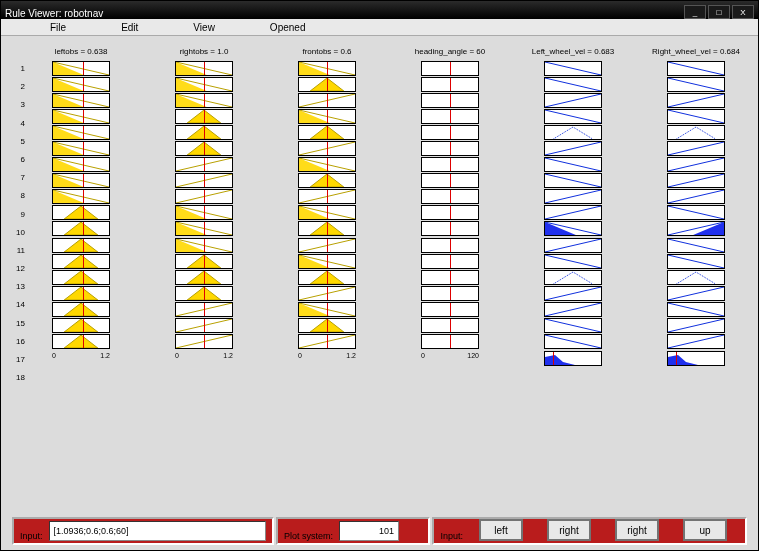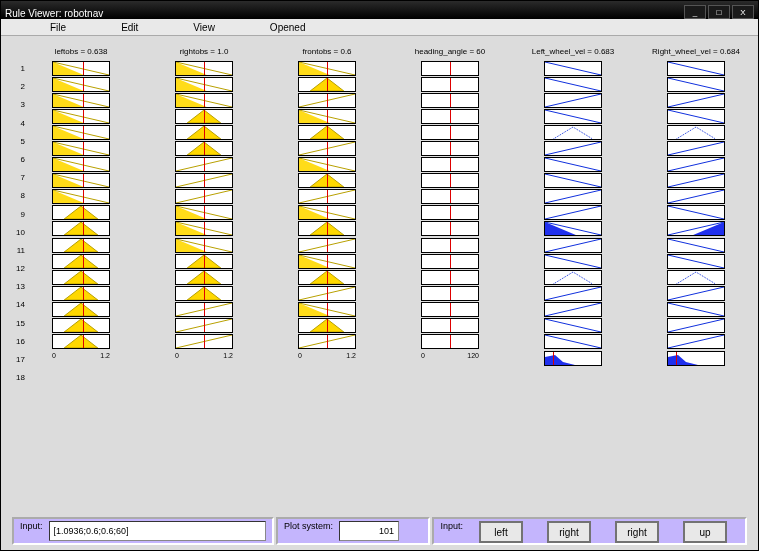--- a/index.html
+++ b/index.html
@@ -25,7 +25,7 @@
   
   .bottom{display:flex;flex-direction:column;margin-top:6px;}
   .row1{display:flex;height:30px;}
-  .panel{border:2px inset #fff;background:#c4b5fd;margin:1px;display:flex;align-items:flex-start;padding:2px 6px;box-sizing:border-box;}
+  .panel{border:2px inset #fff;background:#b91c1c;margin:1px;display:flex;align-items:flex-end;padding:2px 6px;box-sizing:border-box;}
   .input-field{background:#fff;border:1px inset #888;height:18px;padding:0 4px;display:flex;align-items:center;font-size:9px;}
   .movebtn{width:40px;height:18px;border:2px solid #737373;background:#e8e8e8;margin:0 12px;display:flex;align-items:center;justify-content:center;font-size:10px;}
   .row2{display:flex;height:30px;}

